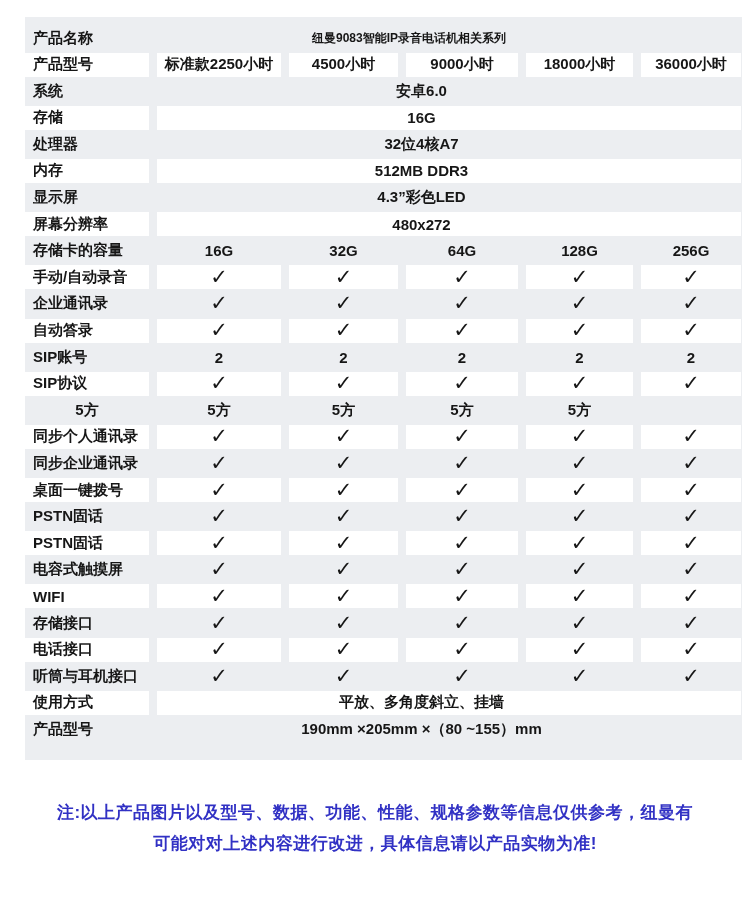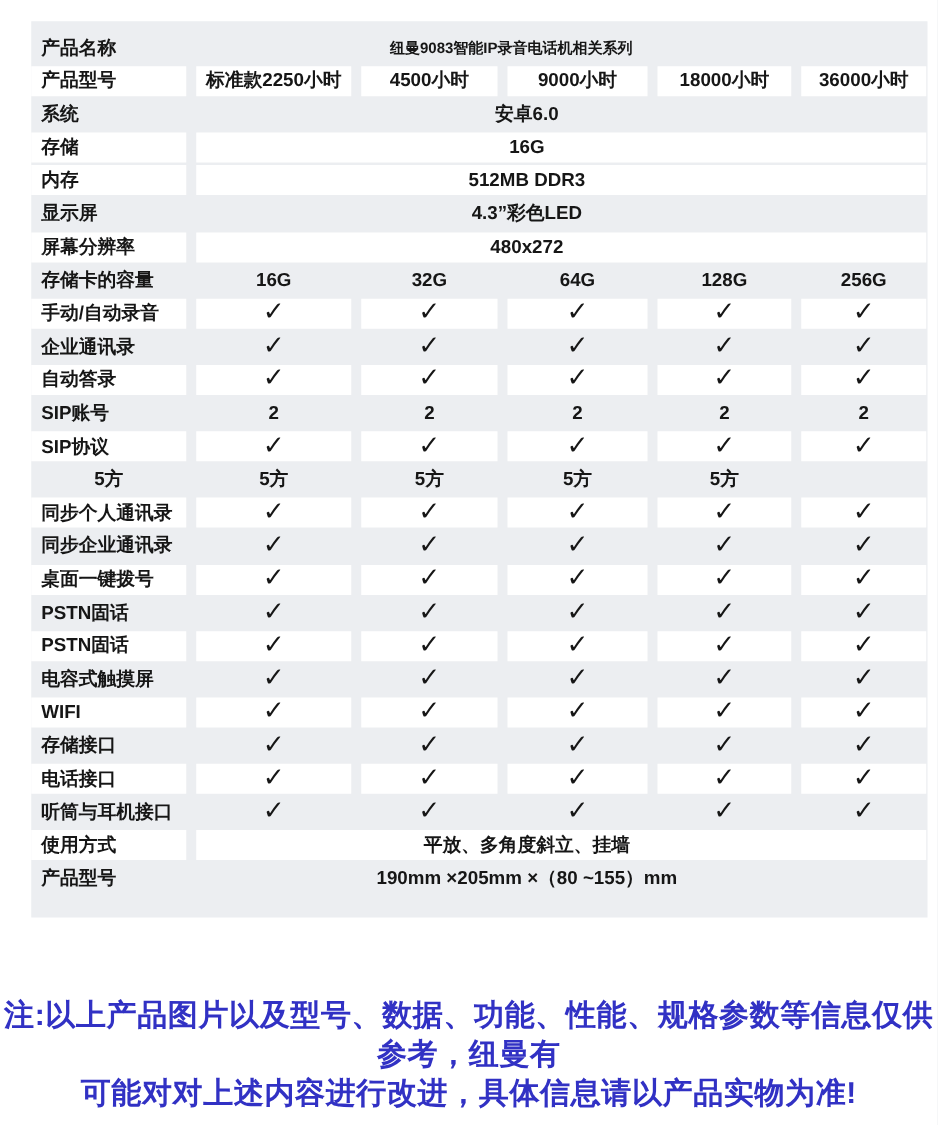--- a/index.html
+++ b/index.html
@@ -73,6 +73,10 @@
       <div class="cell label">存储</div>
       <div class="cell merged">16G</div>
     </div>
+    <div class="row gray">
+      <div class="cell label">处理器</div>
+      <div class="cell merged">32位4核A7</div>
+    </div>
     <div class="row white">
       <div class="cell label">内存</div>
       <div class="cell merged">512MB DDR3</div>

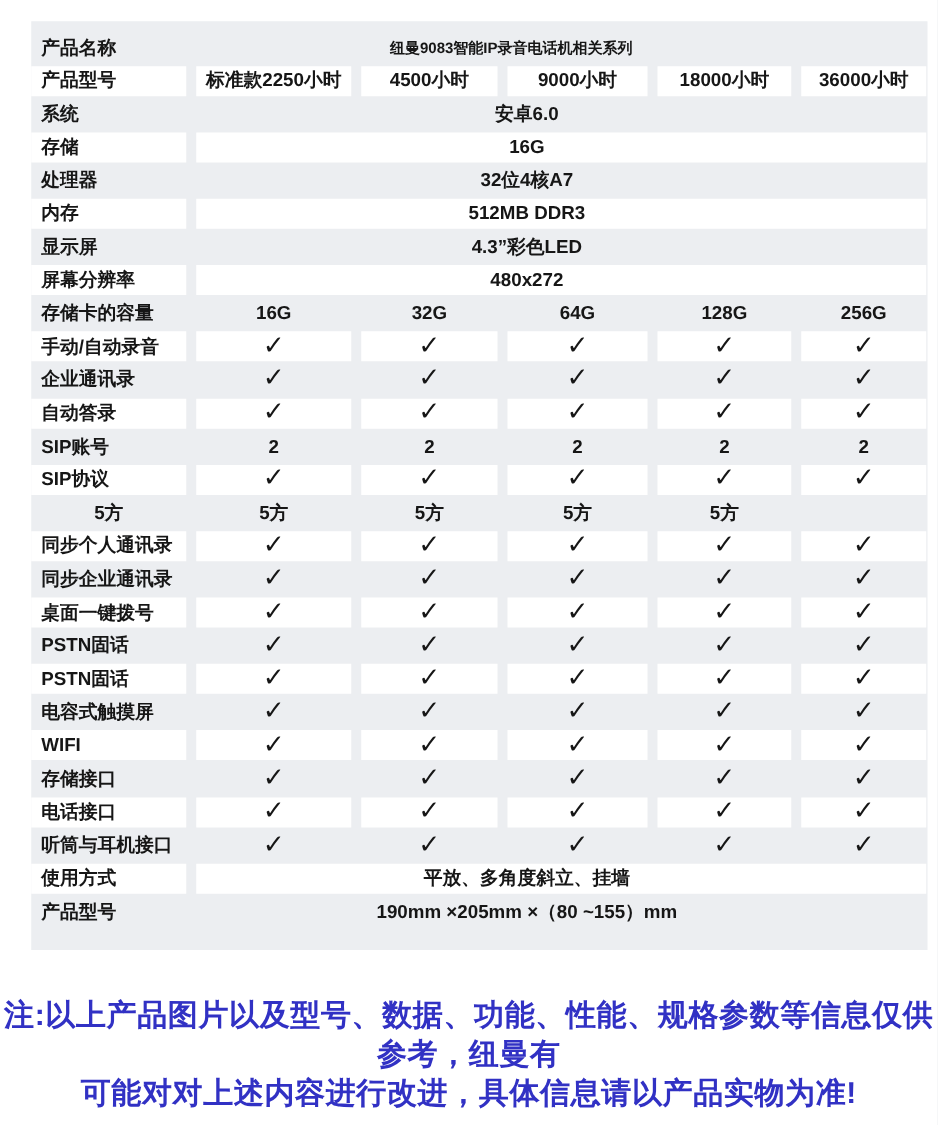--- a/index.html
+++ b/index.html
@@ -45,7 +45,7 @@
     position:absolute;left:0;top:797px;width:750px;
     text-align:center;
     color:var(--note);
-    font-size:24px;font-weight:bold;line-height:31px;
+    font-size:17px;font-weight:bold;line-height:31px;
     letter-spacing:0.5px;
   }
 </style>

